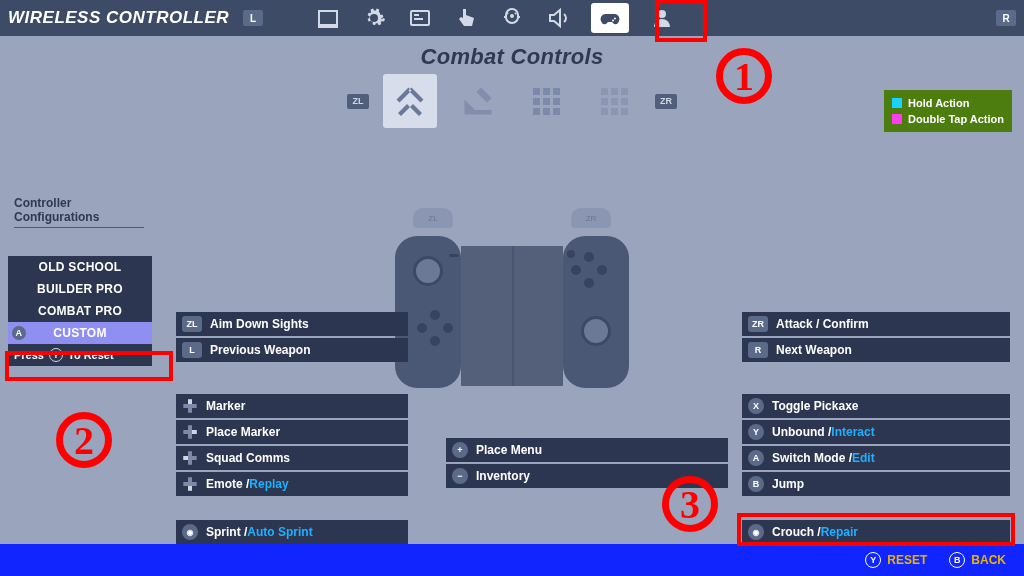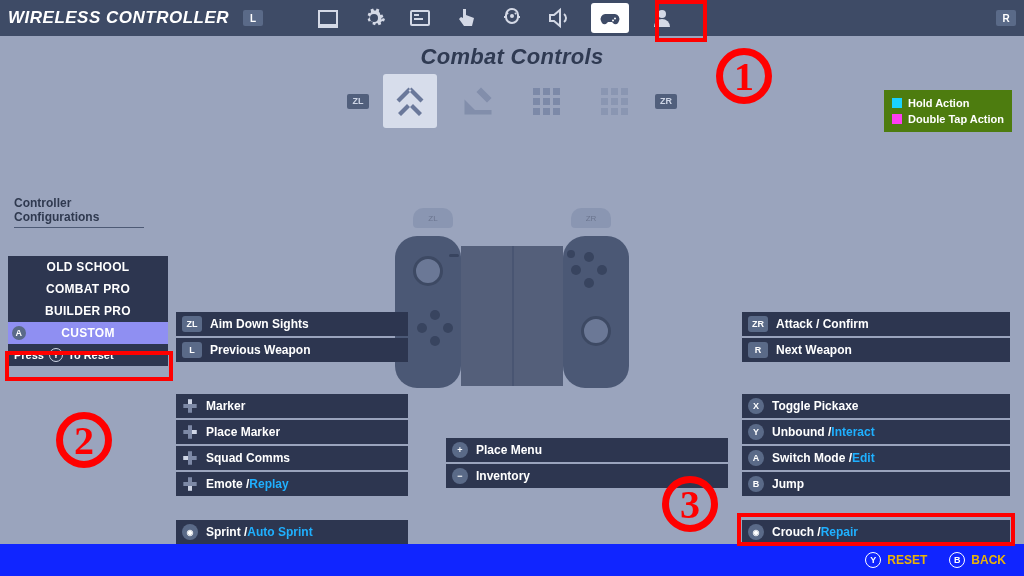--- a/index.html
+++ b/index.html
@@ -31,7 +31,7 @@
   .cfg-head{position:absolute;top:196px;left:14px;font-size:12px;color:#2f394f;font-weight:700;}
   .cfg-head div{line-height:14px;}
   .cfg-head hr{margin-top:3px;border:none;border-top:1px solid #4d5a75;width:130px;}
-  .cfg-list{position:absolute;top:256px;left:8px;width:160px;}
+  .cfg-list{position:absolute;top:256px;left:8px;width:144px;}
   .cfg-item{height:22px;background:#2d3650;color:#fff;display:flex;align-items:center;justify-content:center;font-size:12px;font-weight:800;letter-spacing:.3px;}
   .cfg-item+.cfg-item{}
   .cfg-item.sel{background:#8f8ff2;color:#fff;position:relative;}

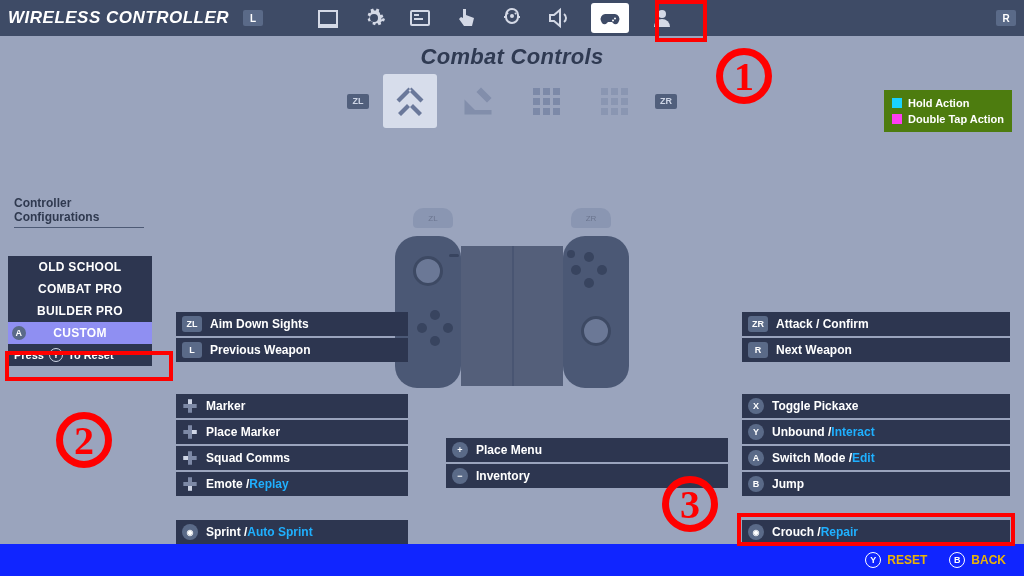--- a/index.html
+++ b/index.html
@@ -199,8 +199,8 @@
 
 <div class="cfg-list">
   <div class="cfg-item">OLD SCHOOL</div>
+  <div class="cfg-item">BUILDER PRO</div>
   <div class="cfg-item">COMBAT PRO</div>
-  <div class="cfg-item">BUILDER PRO</div>
   <div class="cfg-item sel">
     <span class="chip">A</span>
     <span>CUSTOM</span>

